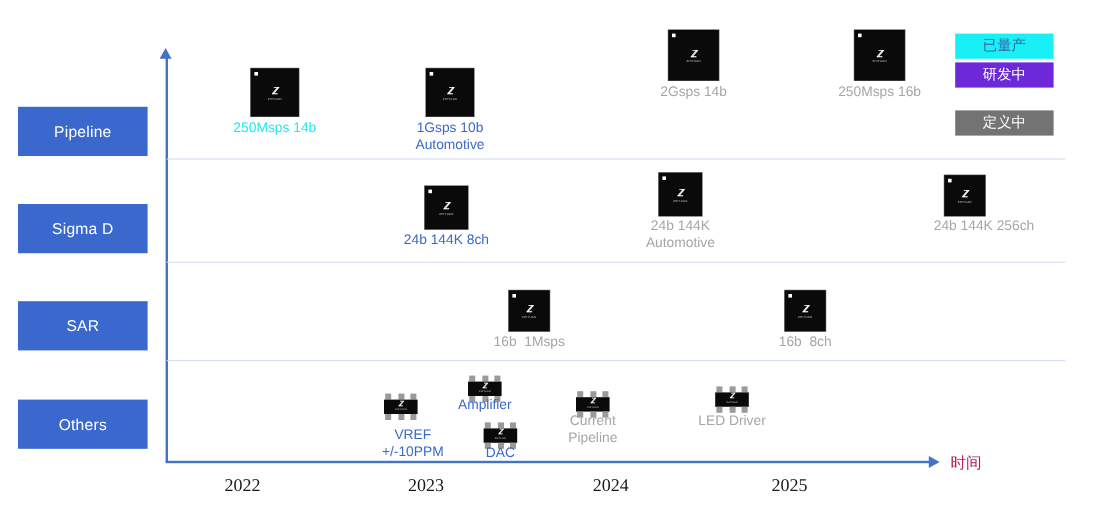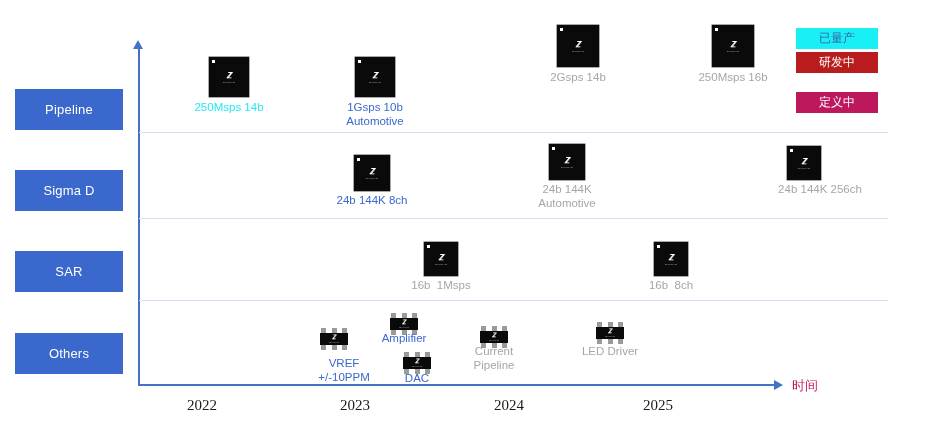--- a/index.html
+++ b/index.html
@@ -77,7 +77,7 @@
     font-size:12px;margin-bottom:3px;
   }
   .legend-produced{background:#18f0f5;color:#3b5ea8;}
-  .legend-dev{background:#b91c1c;color:#ffffff;}
+  .legend-dev{background:#6d28d9;color:#ffffff;}
   .legend-def{background:#be185d;color:#ffffff;margin-top:19px;}
 
   

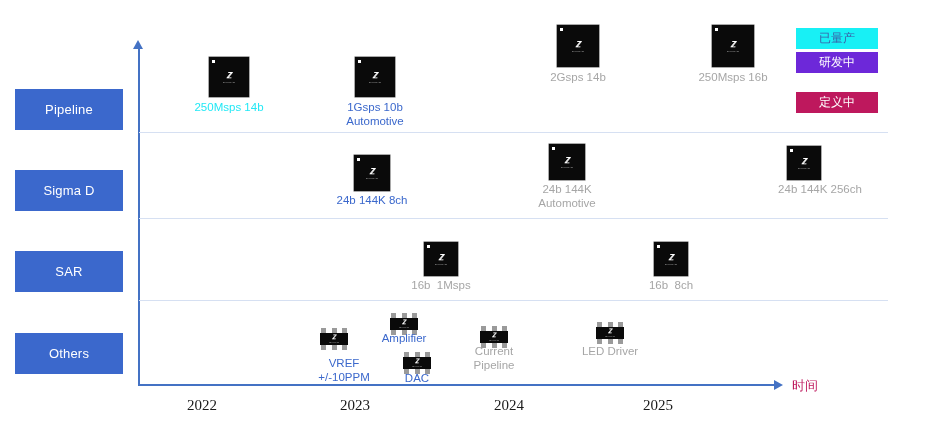--- a/index.html
+++ b/index.html
@@ -78,7 +78,7 @@
   }
   .legend-produced{background:#18f0f5;color:#3b5ea8;}
   .legend-dev{background:#6d28d9;color:#ffffff;}
-  .legend-def{background:#be185d;color:#ffffff;margin-top:19px;}
+  .legend-def{background:#737373;color:#ffffff;margin-top:19px;}
 
   
   .node{position:absolute;}

